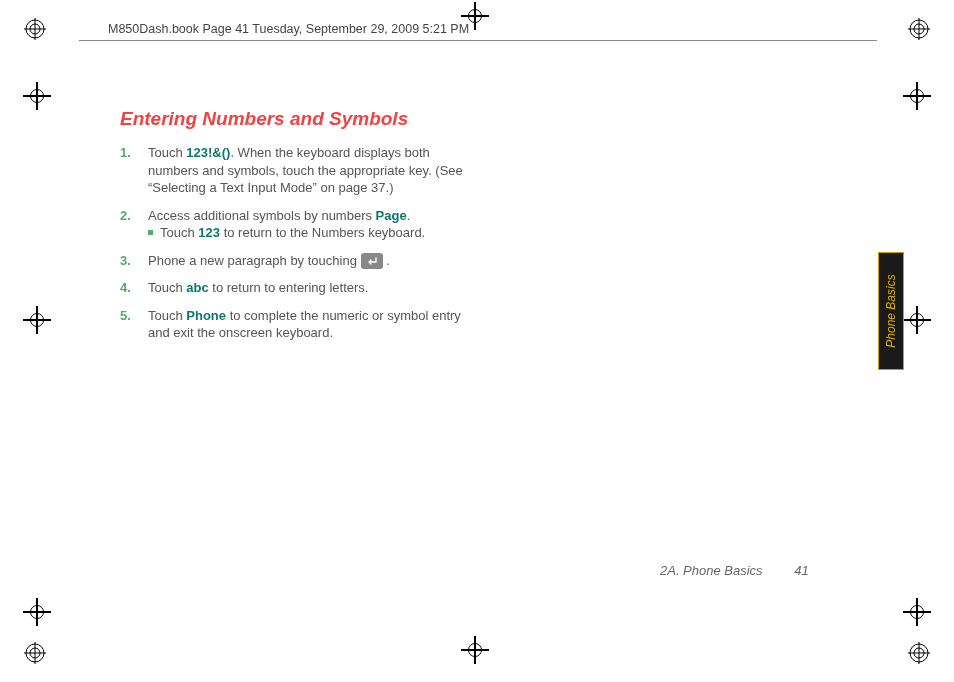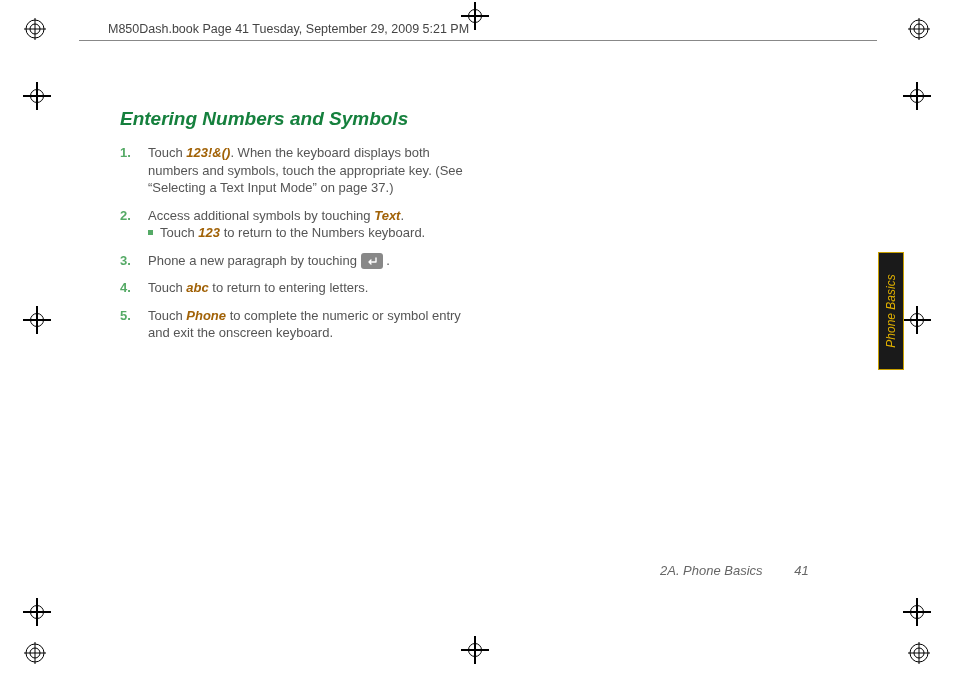--- a/index.html
+++ b/index.html
@@ -21,7 +21,7 @@
 
   
   .content { position:absolute; left:120px; top:108px; width:360px; }
-  .title { font-style: italic; font-weight:600; font-size:19px; color:#15803d; margin-bottom:14px; }
+  .title { font-style: italic; font-weight:600; font-size:19px; color:#ef4444; margin-bottom:14px; }
   ol.steps { list-style:none; counter-reset: step; }
   ol.steps > li { position:relative; padding-left:28px; margin-bottom:10px; font-size:13px; line-height:1.35; color:#555; }
   ol.steps > li .num { position:absolute; left:0; top:0; color:#5a6; font-weight:bold; font-size:13px; }

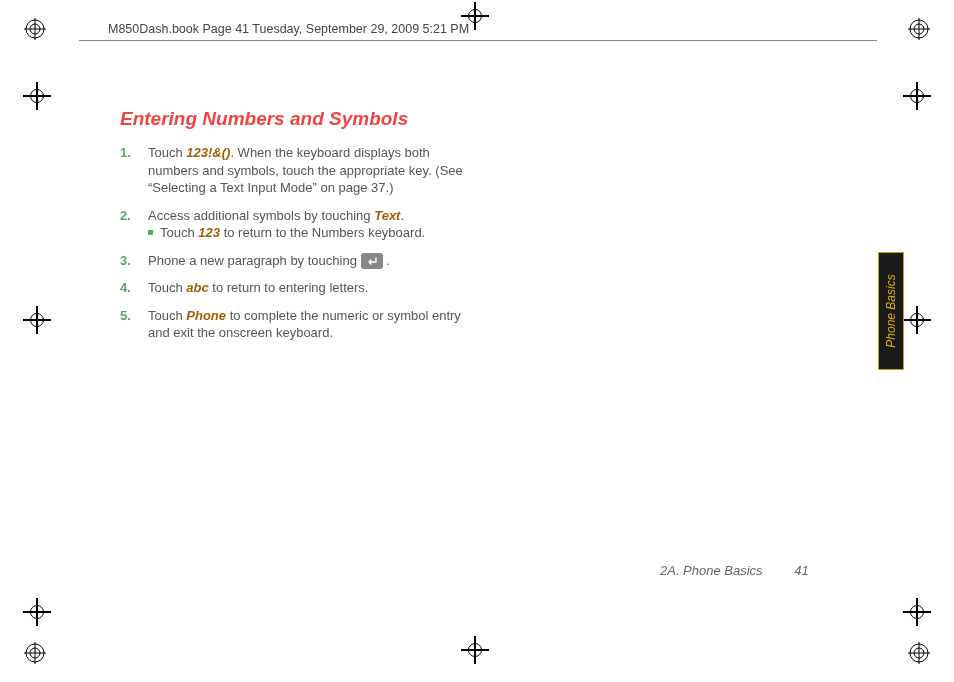--- a/index.html
+++ b/index.html
@@ -29,7 +29,7 @@
   .kbd svg { vertical-align:middle; }
   .sub { padding-left:12px; position:relative; }
   .sub::before { content:""; position:absolute; left:0; top:6px; width:5px; height:5px; background:#5a6; }
-  .em { font-style:italic; font-weight:bold; color:#a16207; }
+  .em { font-weight:bold; color:#0f766e; }
 
   
   .sidetab { position:absolute; right:50px; top:252px; width:26px; height:118px; background:#1a1a1a; border:1px solid #c9a000; display:flex; align-items:center; justify-content:center; }

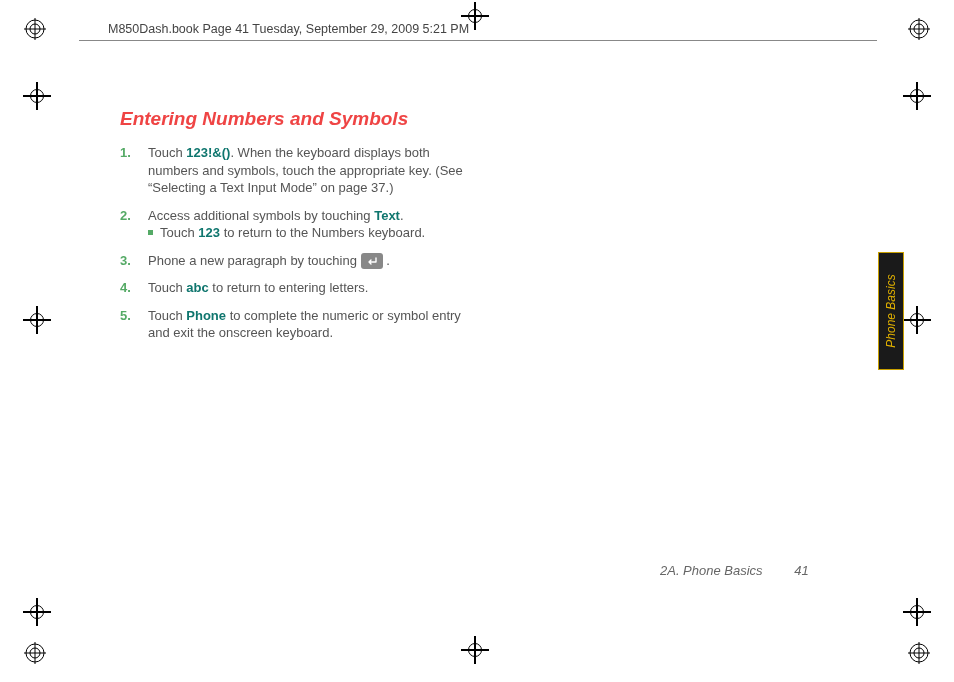--- a/index.html
+++ b/index.html
@@ -116,7 +116,7 @@
 
     <li>
       <span class="num">2.</span>
-      <span>Access additional symbols by touching </span><span class="em">Text</span><span>.</span>
+      <span>Access additional symbols by numbers </span><span class="em">Text</span><span>.</span>
       <div class="sub">
         <span>Touch </span><span class="em">123</span><span> to return to the Numbers keyboard.</span>
       </div>

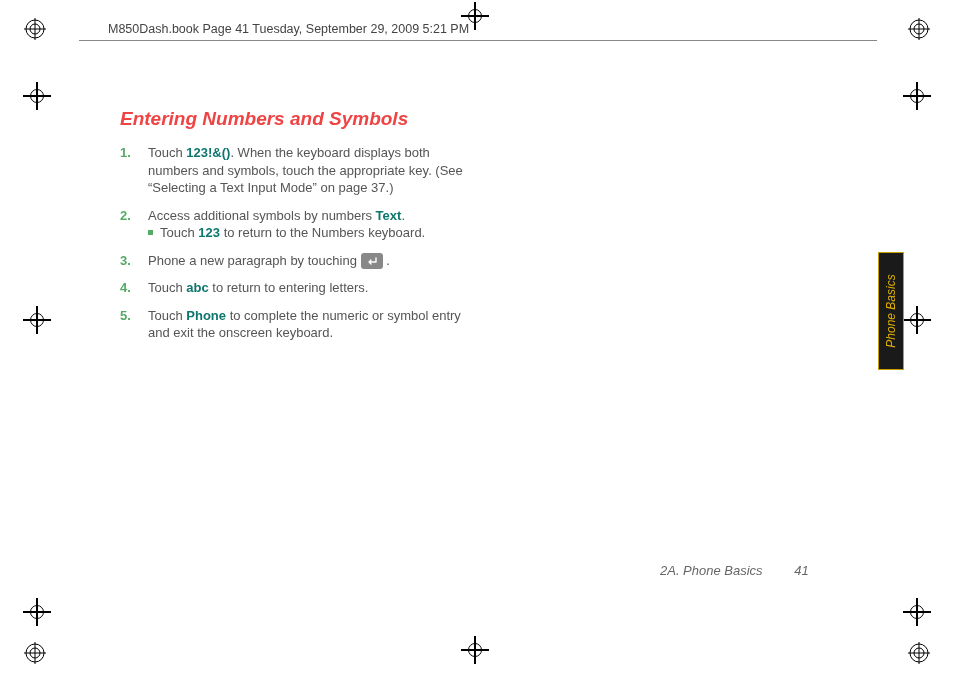--- a/index.html
+++ b/index.html
@@ -116,7 +116,7 @@
 
     <li>
       <span class="num">2.</span>
-      <span>Access additional symbols by numbers </span><span class="em">Text</span><span>.</span>
+      <span>Access additional symbols by numbers </span><span class="em">Page</span><span>.</span>
       <div class="sub">
         <span>Touch </span><span class="em">123</span><span> to return to the Numbers keyboard.</span>
       </div>

